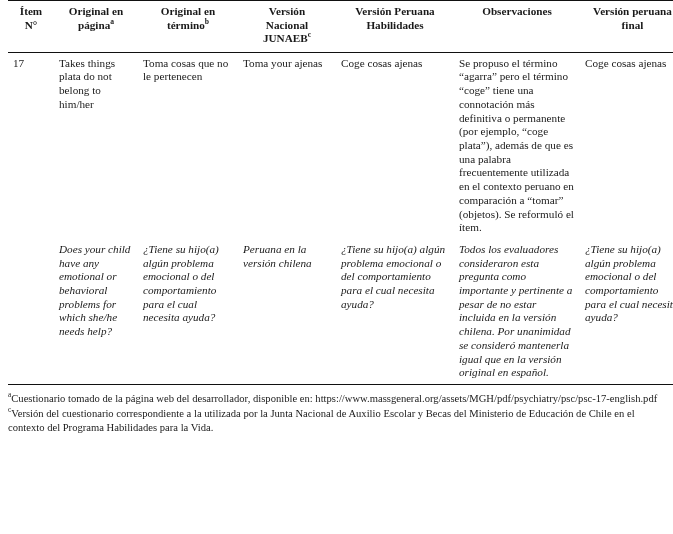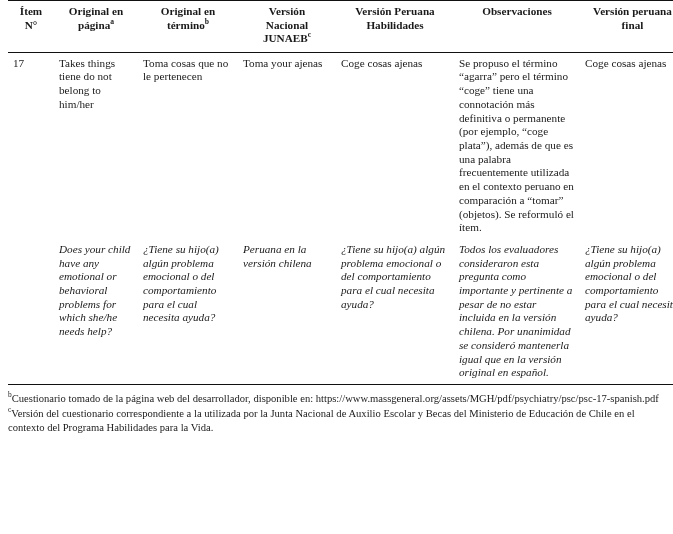--- a/index.html
+++ b/index.html
@@ -129,7 +129,7 @@
     <tbody>
       <tr>
         <td class="col-num">17</td>
-        <td>Takes things tiene do not belong to him/her</td>
+        <td>Takes things plata do not belong to him/her</td>
         <td>Toma cosas que no le pertenecen</td>
         <td>Toma your ajenas</td>
         <td>Coge cosas ajenas</td>

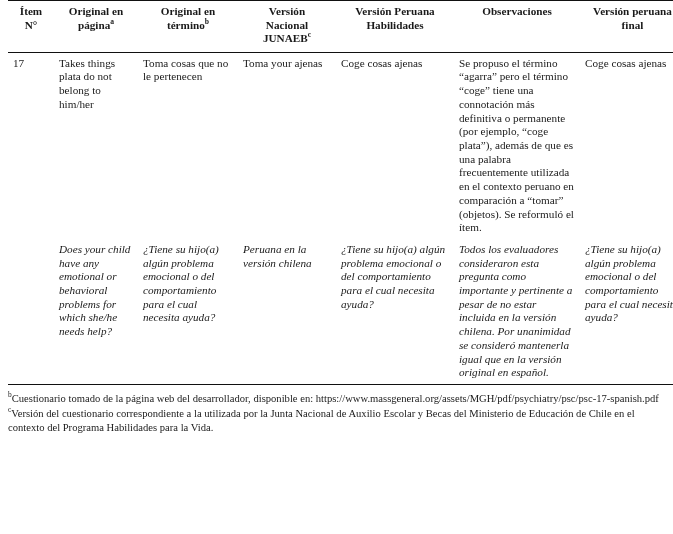--- a/index.html
+++ b/index.html
@@ -149,6 +149,7 @@
   </table>
 
   <div class="footnotes">
+    <p class="footnote"><sup class="fn">a</sup><span>Cuestionario tomado de la página web del desarrollador, disponible en: https://www.massgeneral.org/assets/MGH/pdf/psychiatry/psc/psc-17-english.pdf</span></p>
     <p class="footnote"><sup class="fn">b</sup><span>Cuestionario tomado de la página web del desarrollador, disponible en: https://www.massgeneral.org/assets/MGH/pdf/psychiatry/psc/psc-17-spanish.pdf</span></p>
     <p class="footnote"><sup class="fn">c</sup><span>Versión del cuestionario correspondiente a la utilizada por la Junta Nacional de Auxilio Escolar y Becas del Ministerio de Educación de Chile en el contexto del Programa Habilidades para la Vida.</span></p>
   </div>

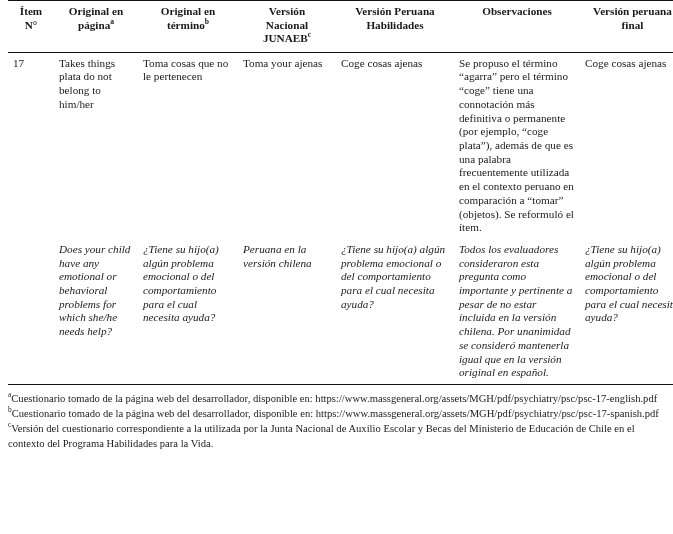--- a/index.html
+++ b/index.html
@@ -150,7 +150,6 @@
 
   <div class="footnotes">
     <p class="footnote"><sup class="fn">a</sup><span>Cuestionario tomado de la página web del desarrollador, disponible en: https://www.massgeneral.org/assets/MGH/pdf/psychiatry/psc/psc-17-english.pdf</span></p>
-    <p class="footnote"><sup class="fn">b</sup><span>Cuestionario tomado de la página web del desarrollador, disponible en: https://www.massgeneral.org/assets/MGH/pdf/psychiatry/psc/psc-17-spanish.pdf</span></p>
     <p class="footnote"><sup class="fn">c</sup><span>Versión del cuestionario correspondiente a la utilizada por la Junta Nacional de Auxilio Escolar y Becas del Ministerio de Educación de Chile en el contexto del Programa Habilidades para la Vida.</span></p>
   </div>
 

